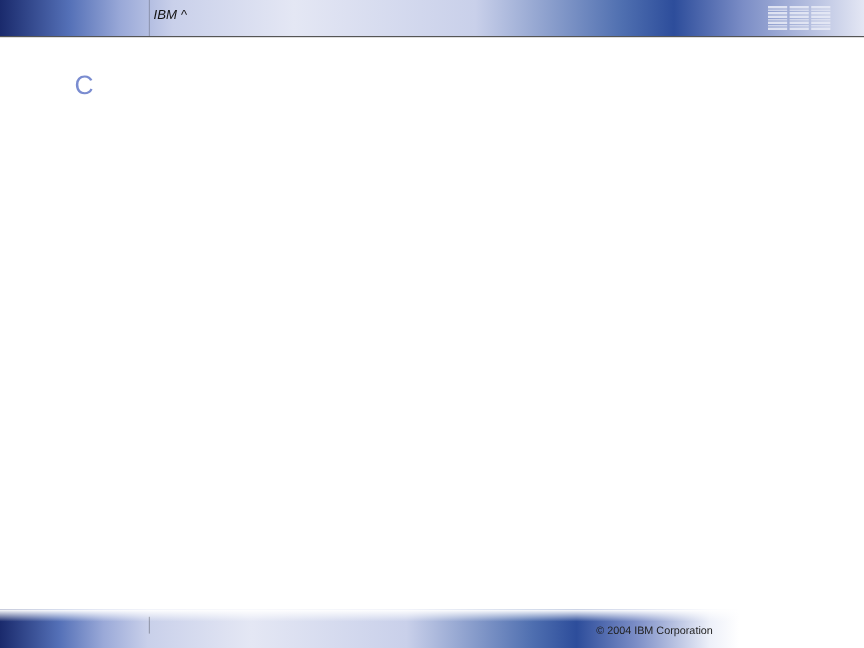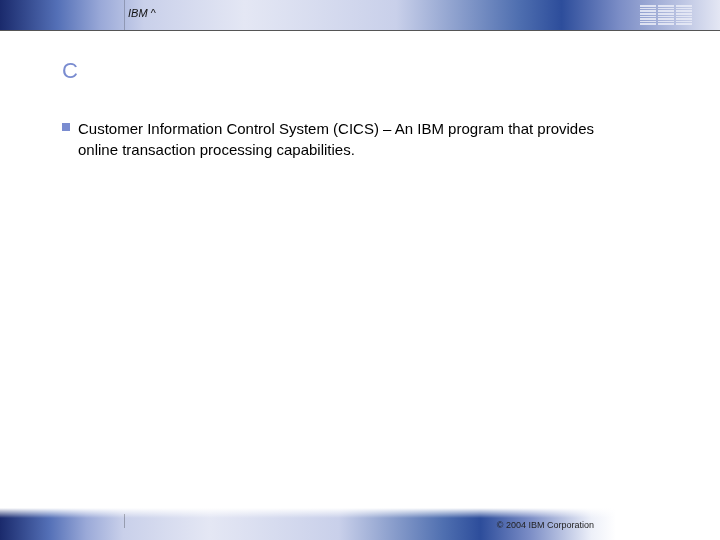--- a/index.html
+++ b/index.html
@@ -206,12 +206,6 @@
 
   <div class="page-title">C</div>
 
-  <div class="content">
-    <div class="bullet">
-      <div class="bullet-marker"></div>
-      <div class="bullet-text">Customer Information Control System (CICS) – An IBM program that provides online transaction processing capabilities.</div>
-    </div>
-  </div>
 
   <div class="footer-band">
     <div class="footer-tick"></div>

